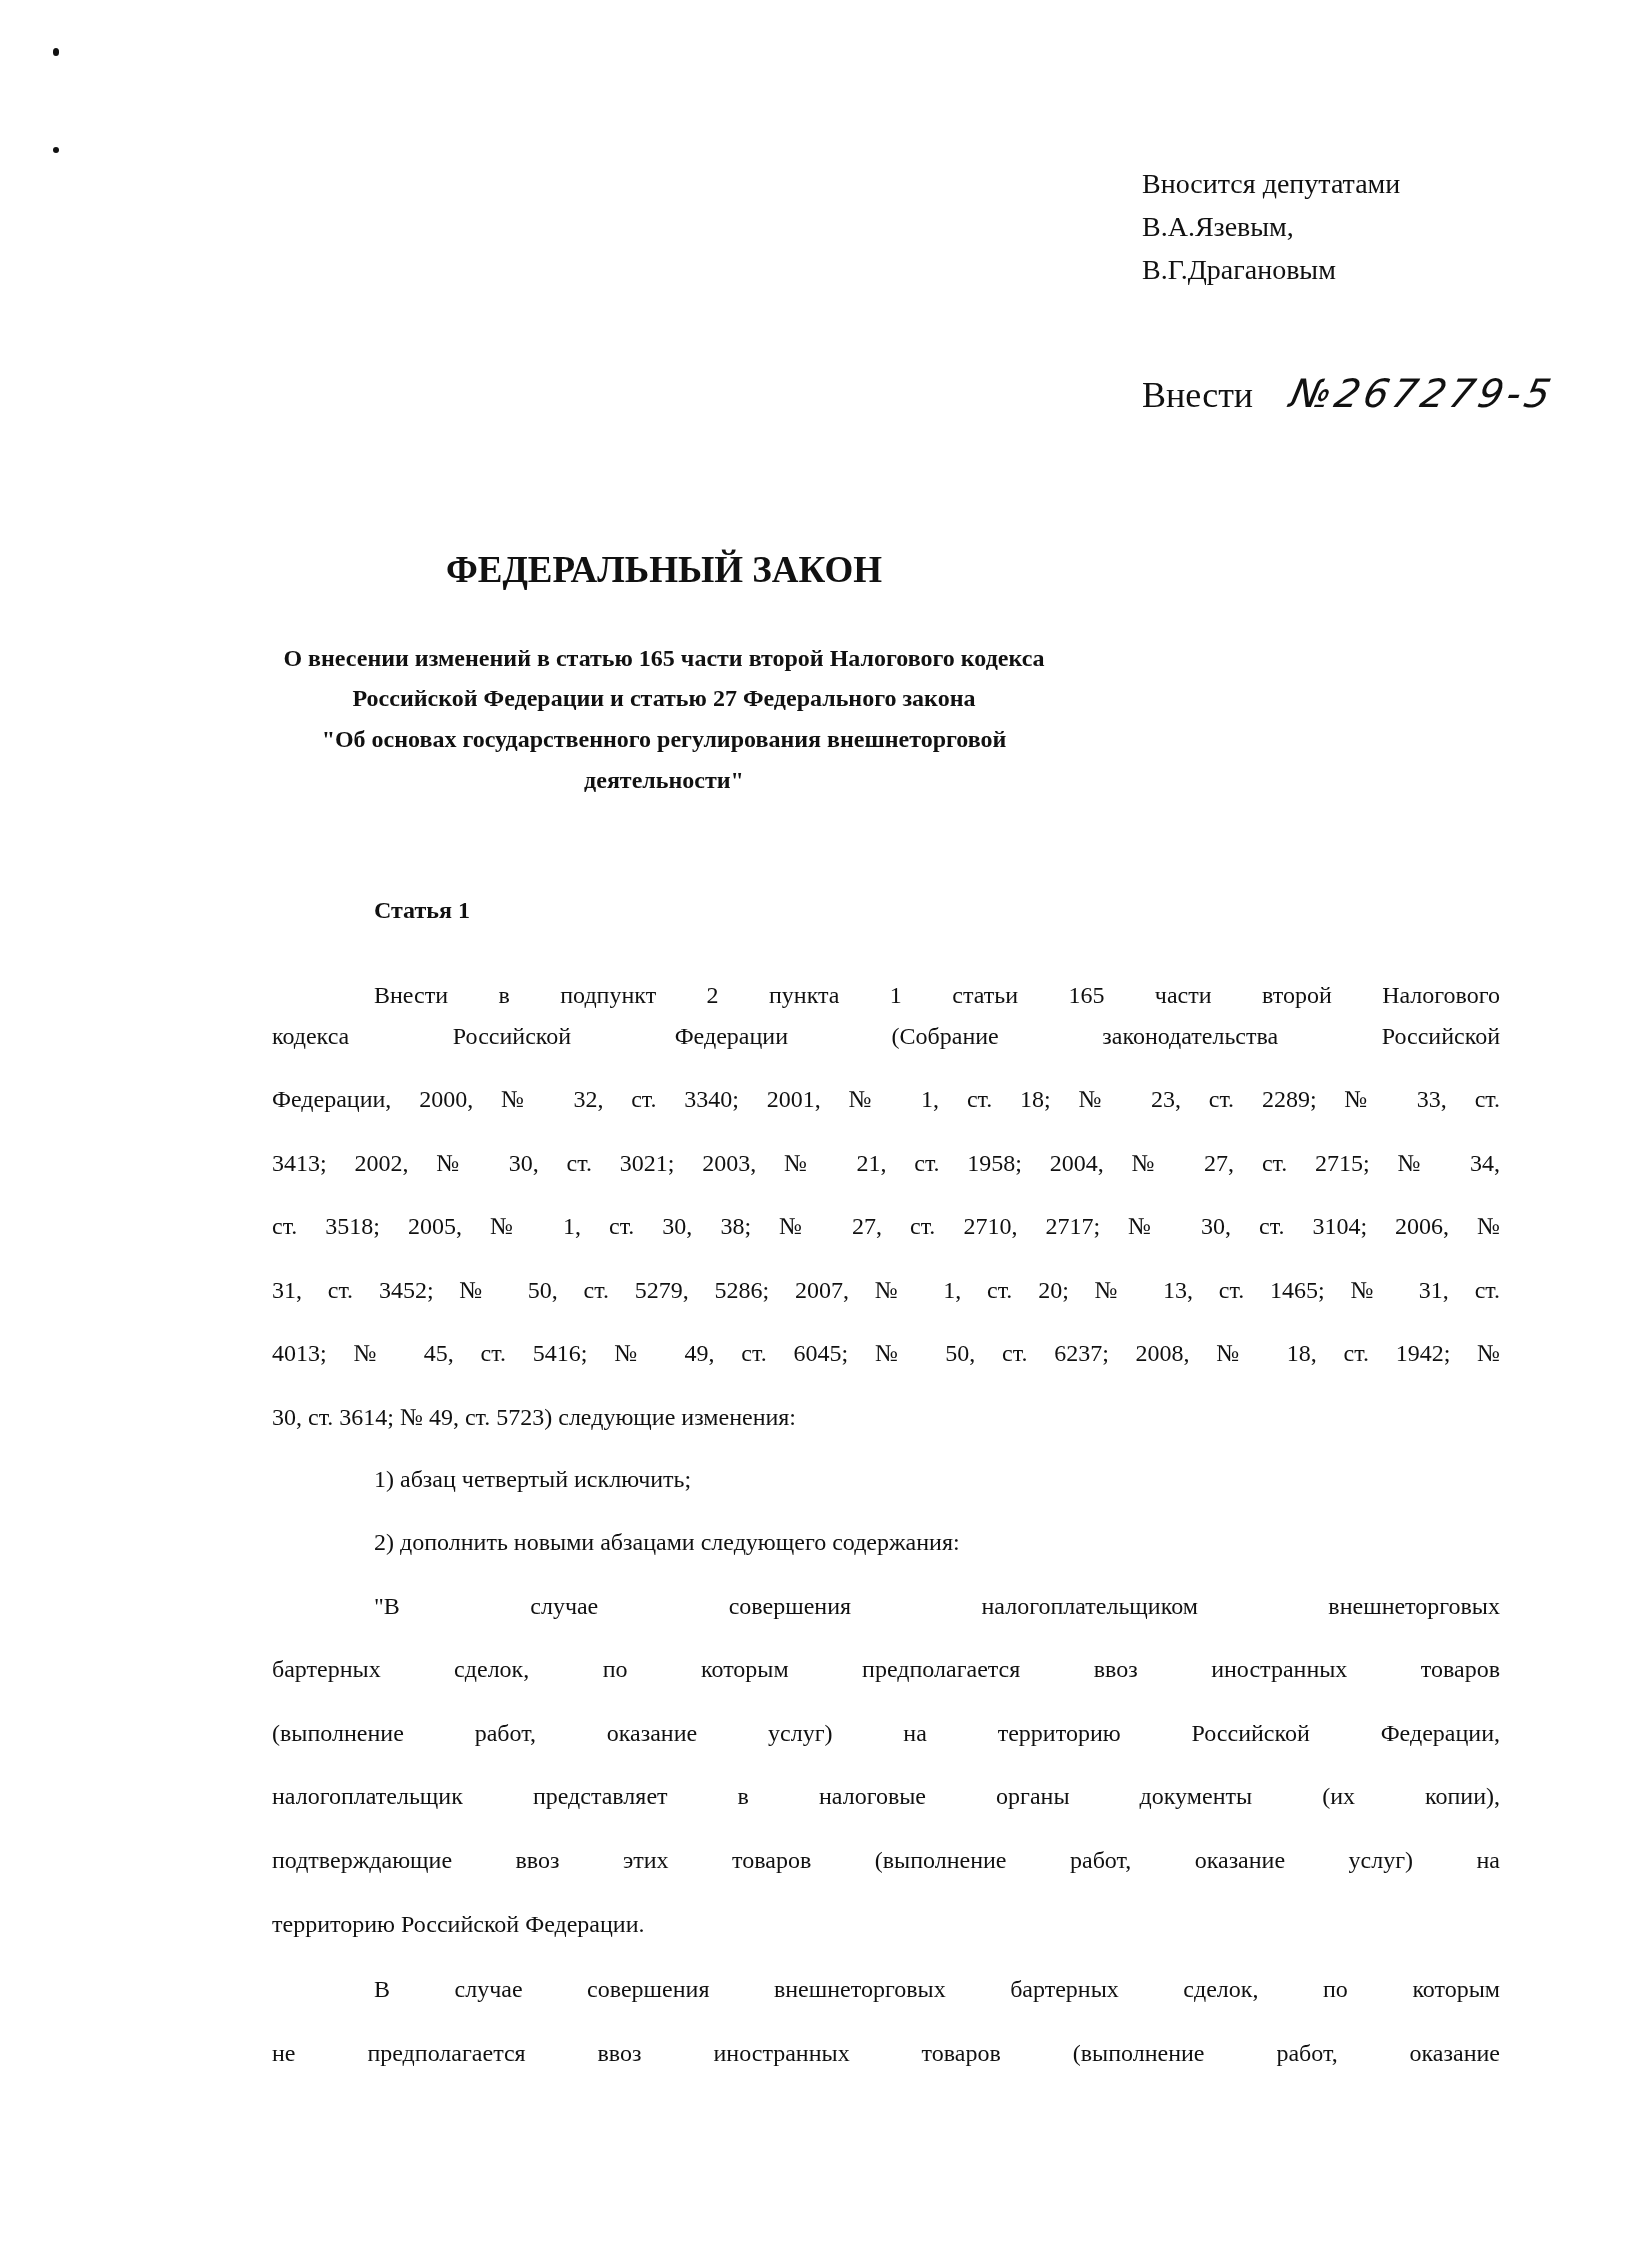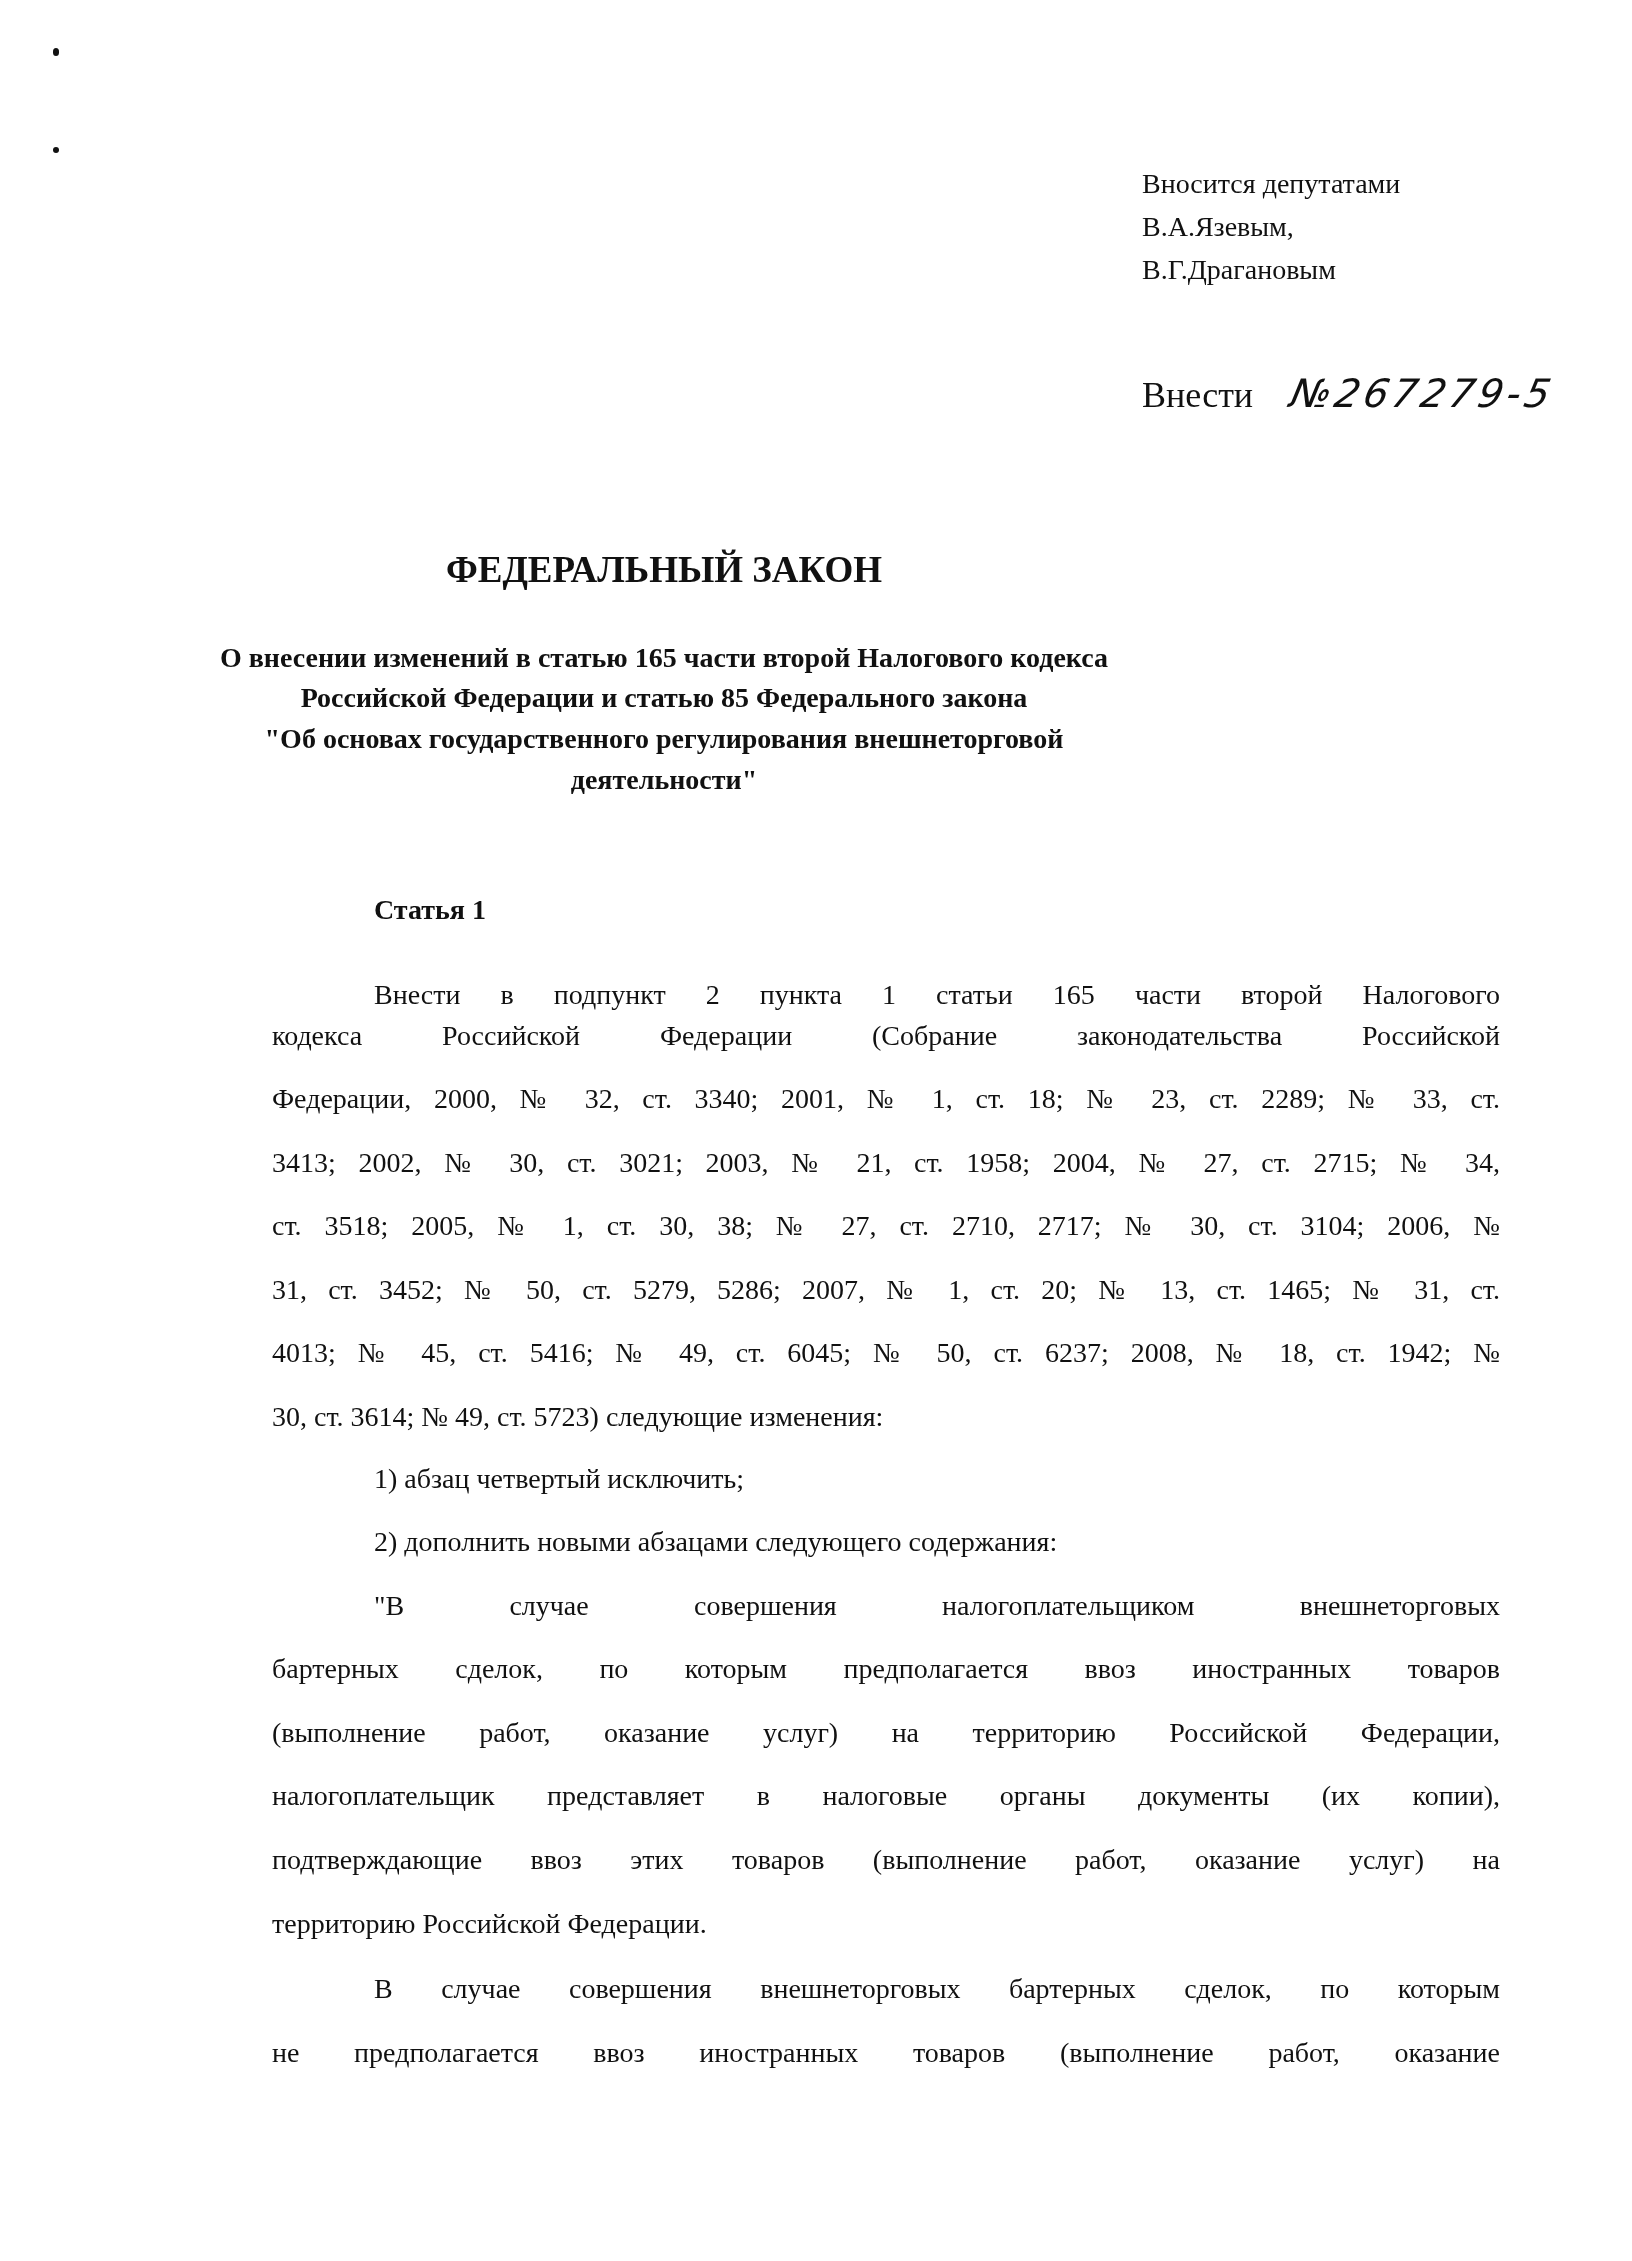--- a/index.html
+++ b/index.html
@@ -6,7 +6,7 @@
   body { width:1633px; height:2261px; position:relative; overflow:hidden;
          font-family:"Liberation Serif", "DejaVu Serif", serif; color:#111; }
   .speck { position:absolute; background:#111; border-radius:50%; }
-  .line { position:absolute; white-space:nowrap; font-size:28px; line-height:44px; }
+  .line { position:absolute; white-space:nowrap; font-size:24px; line-height:44px; }
   .just { left:272px; width:1228px; text-align:justify; text-align-last:justify; }
   .left { left:272px; }
   .indent { left:374px; }

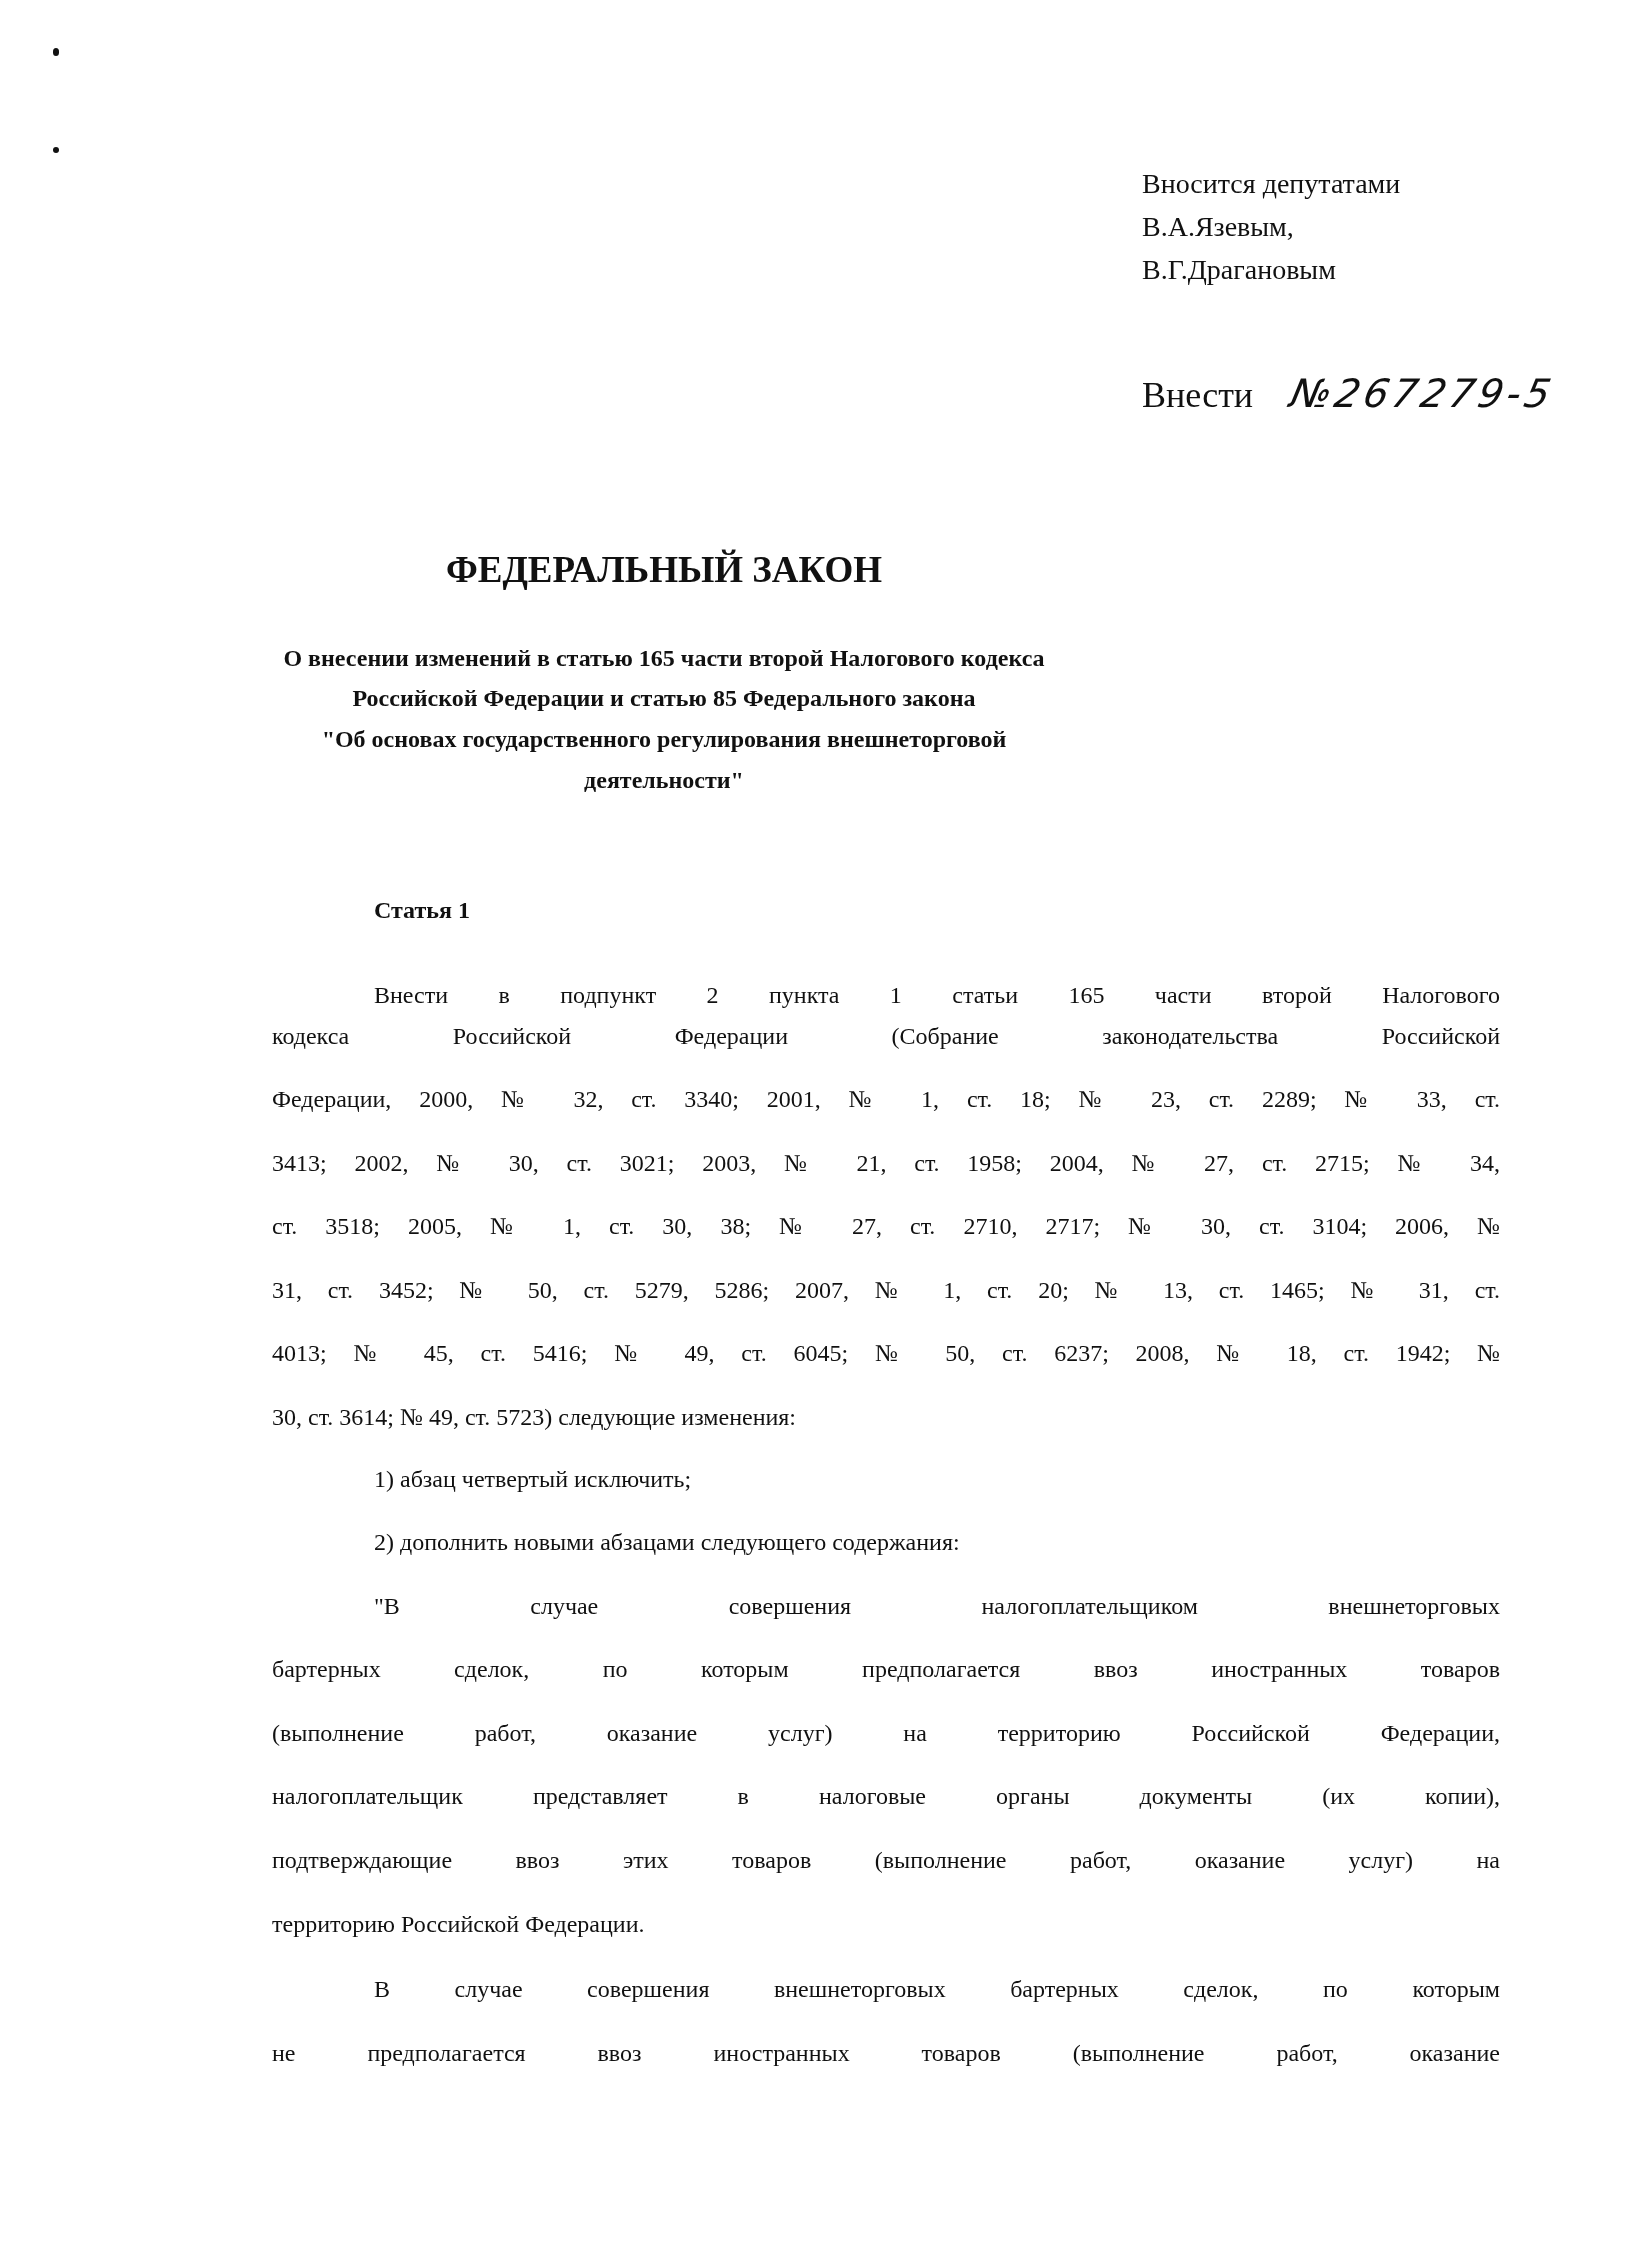--- a/index.html
+++ b/index.html
@@ -37,7 +37,7 @@
 <div class="line center bold" style="top:548px;font-size:37px;">ФЕДЕРАЛЬНЫЙ ЗАКОН</div>
 
 <div class="line center bold" style="top:636px;">О внесении изменений в статью 165 части второй Налогового кодекса</div>
-<div class="line center bold" style="top:676px;">Российской Федерации и статью 85 Федерального закона</div>
+<div class="line center bold" style="top:676px;">Российской Федерации и статью 27 Федерального закона</div>
 <div class="line center bold" style="top:717px;">"Об основах государственного регулирования внешнеторговой</div>
 <div class="line center bold" style="top:758px;">деятельности"</div>
 

